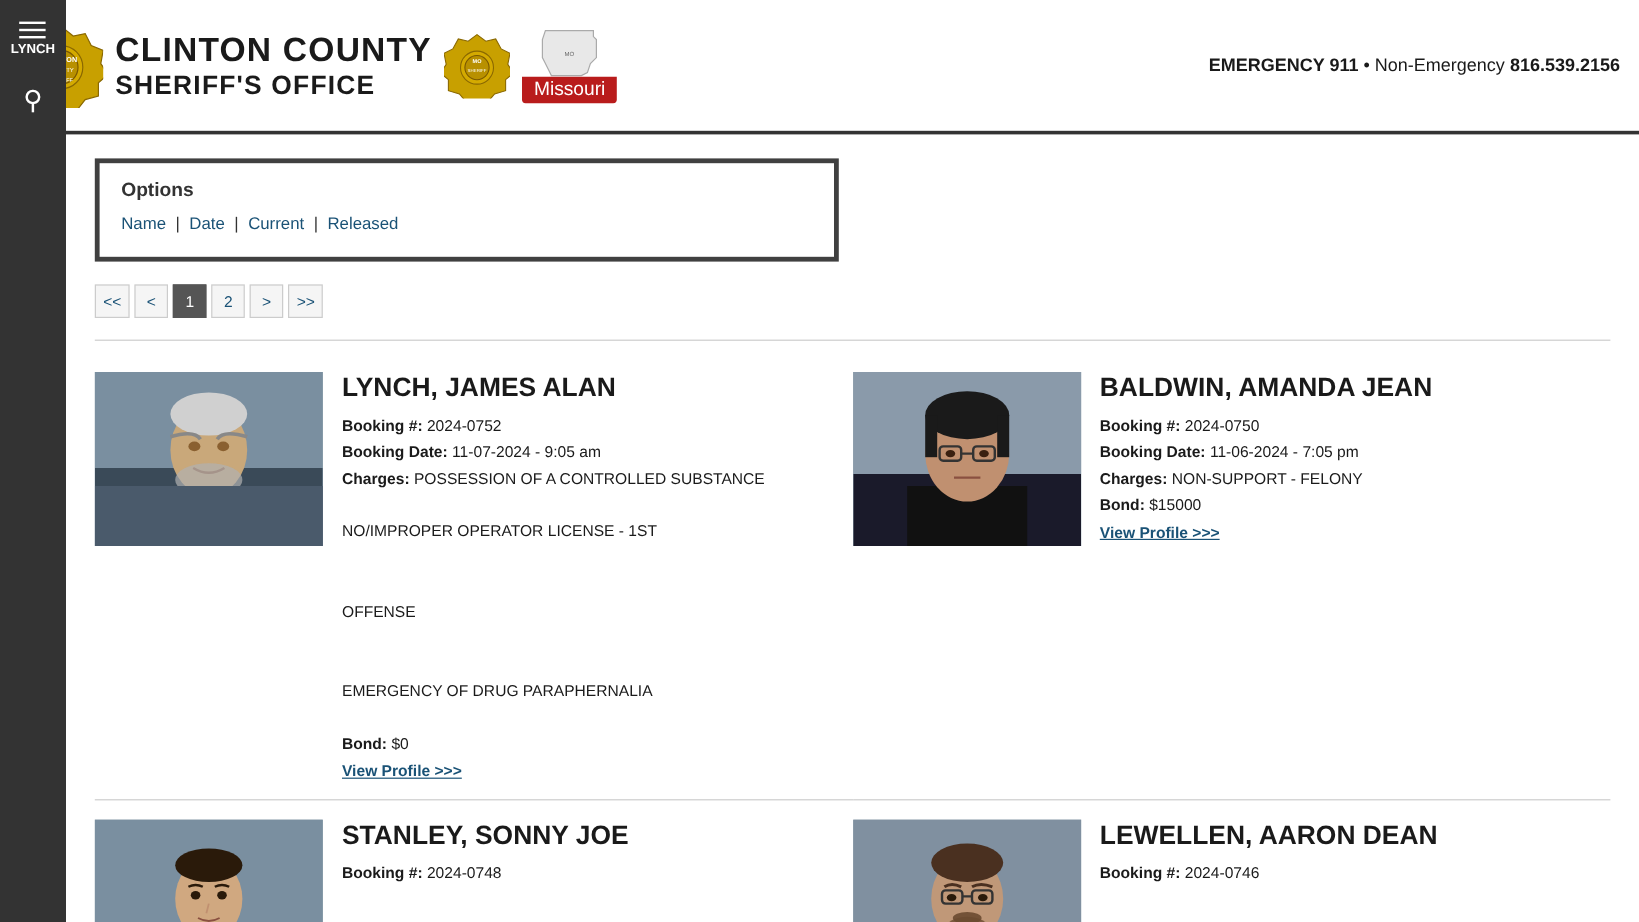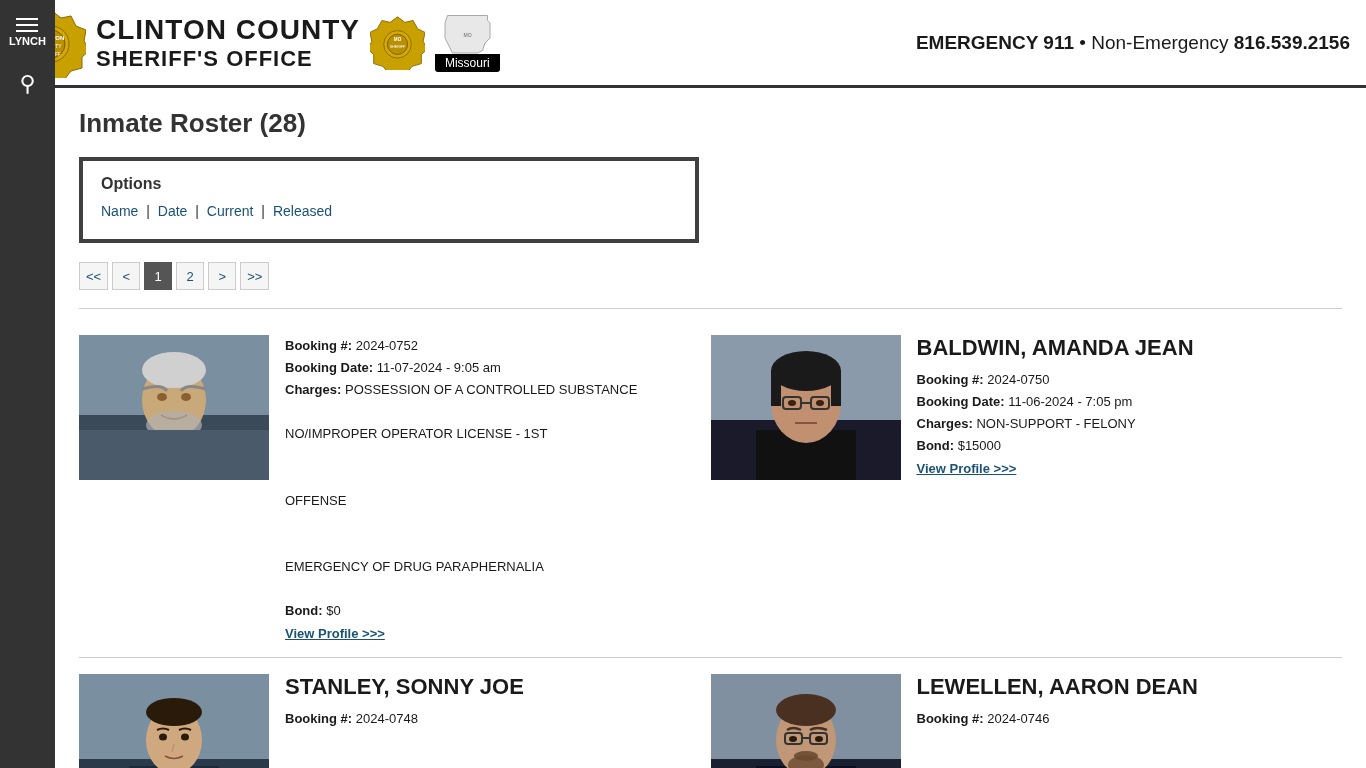--- a/index.html
+++ b/index.html
@@ -13,7 +13,7 @@
       background: #fff;
       border-bottom: 3px solid #333;
       padding: 8px 16px;
-      height: 88px;
+      height: 112px;
     }
     #header-left {
       display: flex;

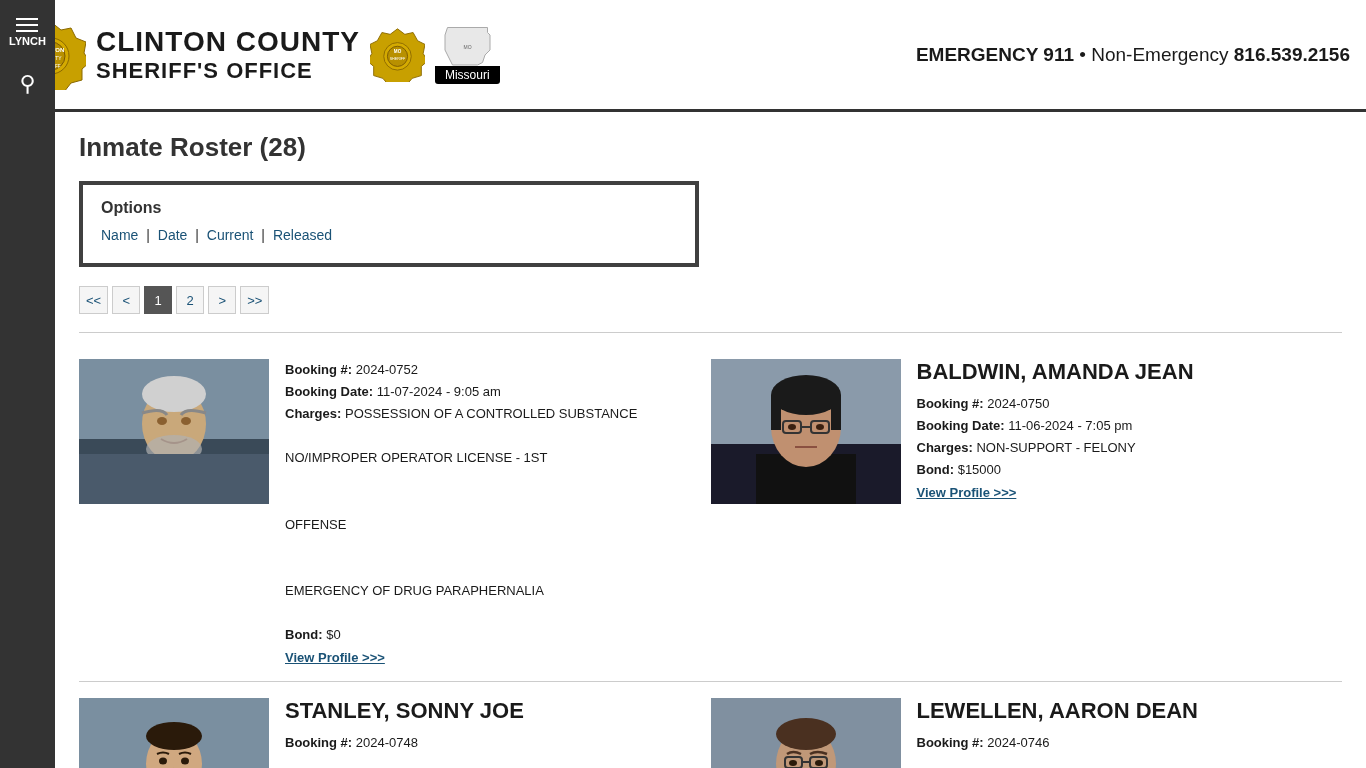--- a/index.html
+++ b/index.html
@@ -44,7 +44,7 @@
       height: 55px;
     }
     #header-right {
-      font-size: 19px;
+      font-size: 15px;
       color: #1a1a1a;
     }
     #header-right .emergency-911 {

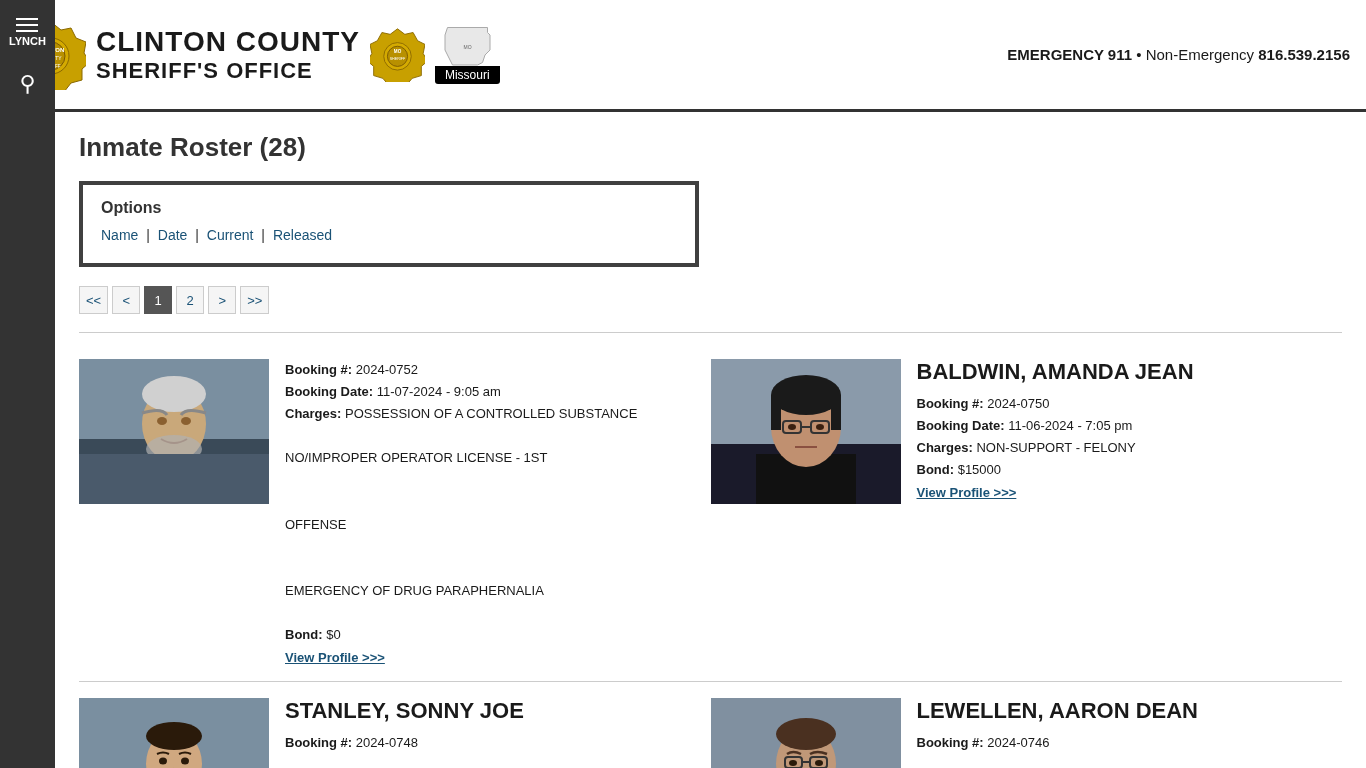--- a/index.html
+++ b/index.html
@@ -282,7 +282,7 @@
         <polygon points="10,5 90,5 90,15 95,20 95,50 85,60 80,75 70,80 20,80 15,70 10,60 5,50 5,20 10,5" fill="#e8e8e8" stroke="#aaa" stroke-width="2"></polygon>
         <text x="50" y="48" text-anchor="middle" fill="#666" font-size="10">MO</text>
       </svg>
-      <div style="background:#000000; color:#fff; padding:2px 10px; font-size:12px; border-radius:0 0 3px 3px; margin-top:-4px;">Missouri</div>
+      <div style="background:#b91c1c; color:#fff; padding:2px 10px; font-size:16px; border-radius:0 0 3px 3px; margin-top:-4px;">Missouri</div>
     </div>
   </div>
 

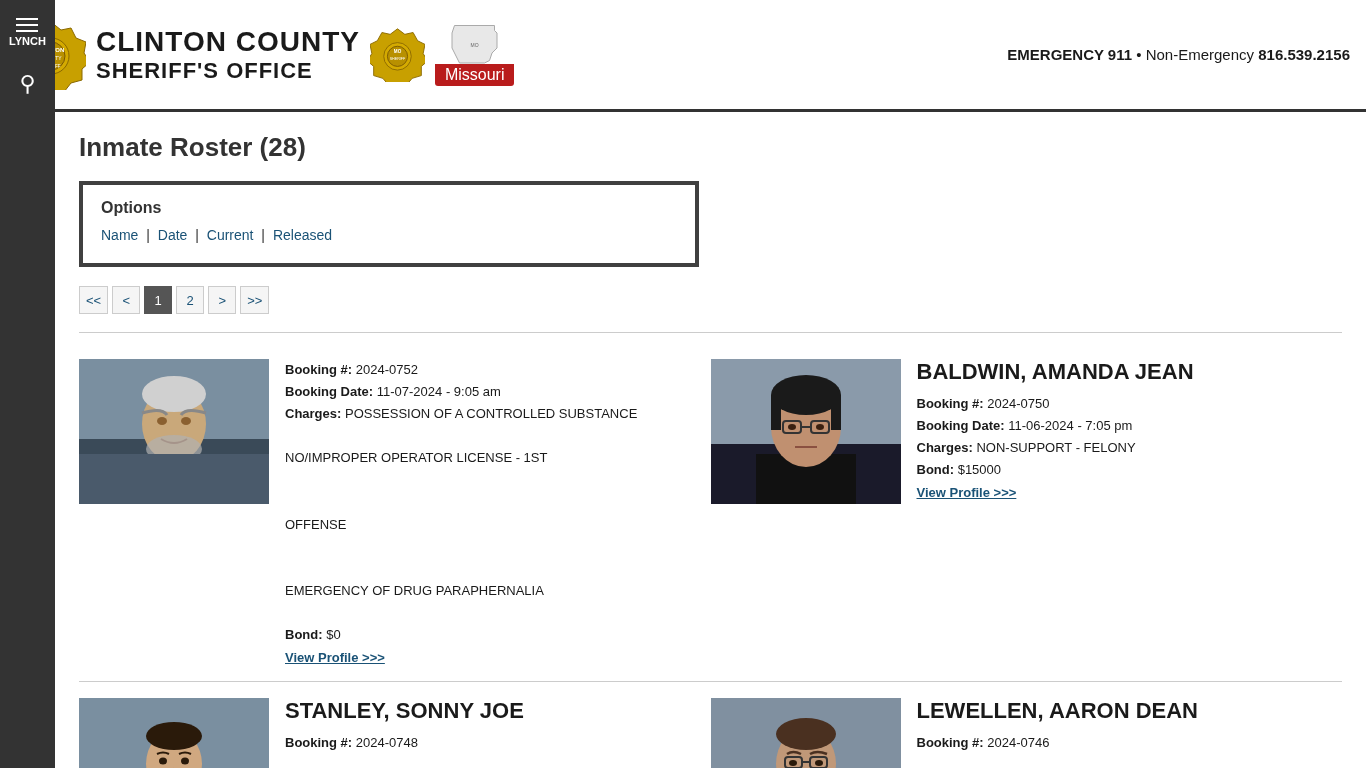--- a/index.html
+++ b/index.html
@@ -296,7 +296,6 @@
 
 <div id="main">
 
-  <h1 class="page-title">Inmate Roster (28)</h1>
 
   
   <div class="options-box">

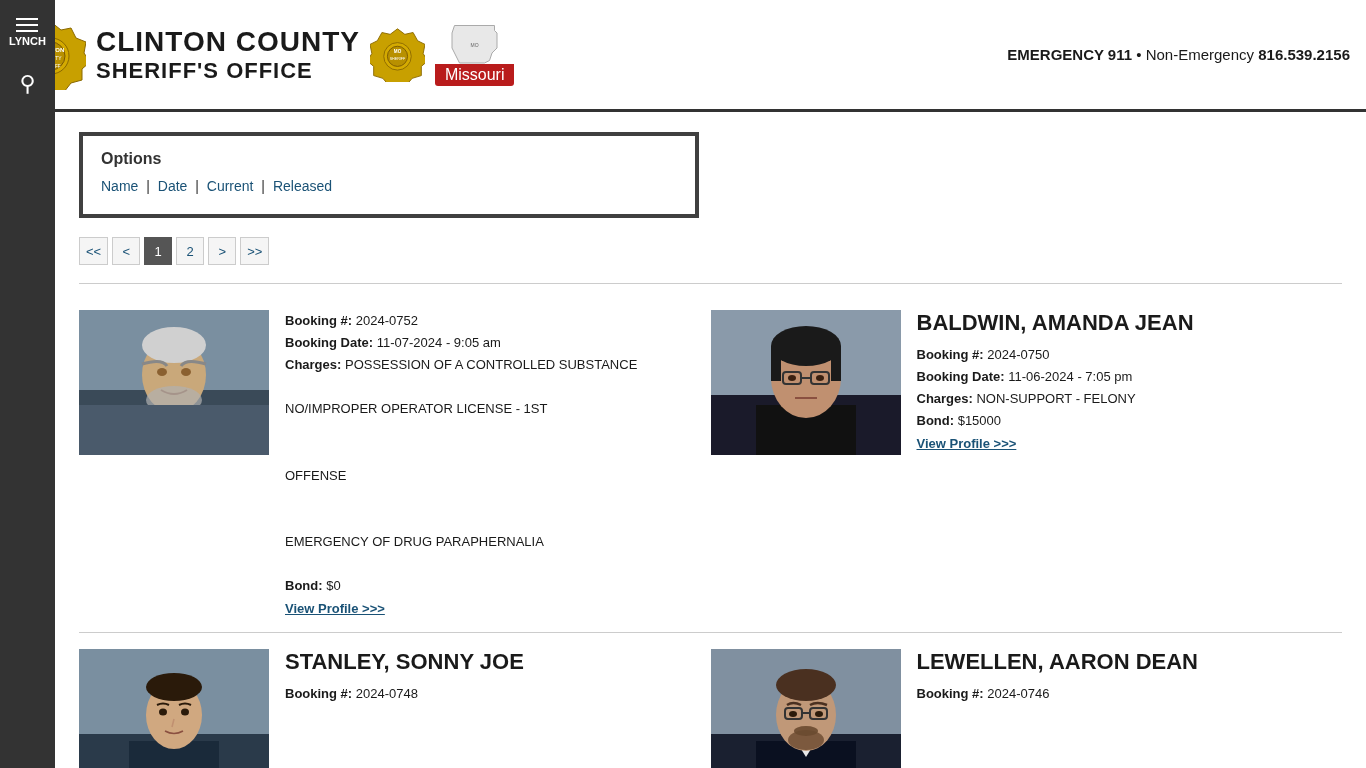--- a/index.html
+++ b/index.html
@@ -348,6 +348,7 @@
         </svg>
       </div>
       <div class="inmate-info">
+        <div class="inmate-name">LYNCH, JAMES ALAN</div>
         <div class="inmate-detail">
           <span class="label">Booking #: </span><span>2024-0752</span><br>
           <span class="label">Booking Date: </span><span>11-07-2024 - 9:05 am</span><br>

